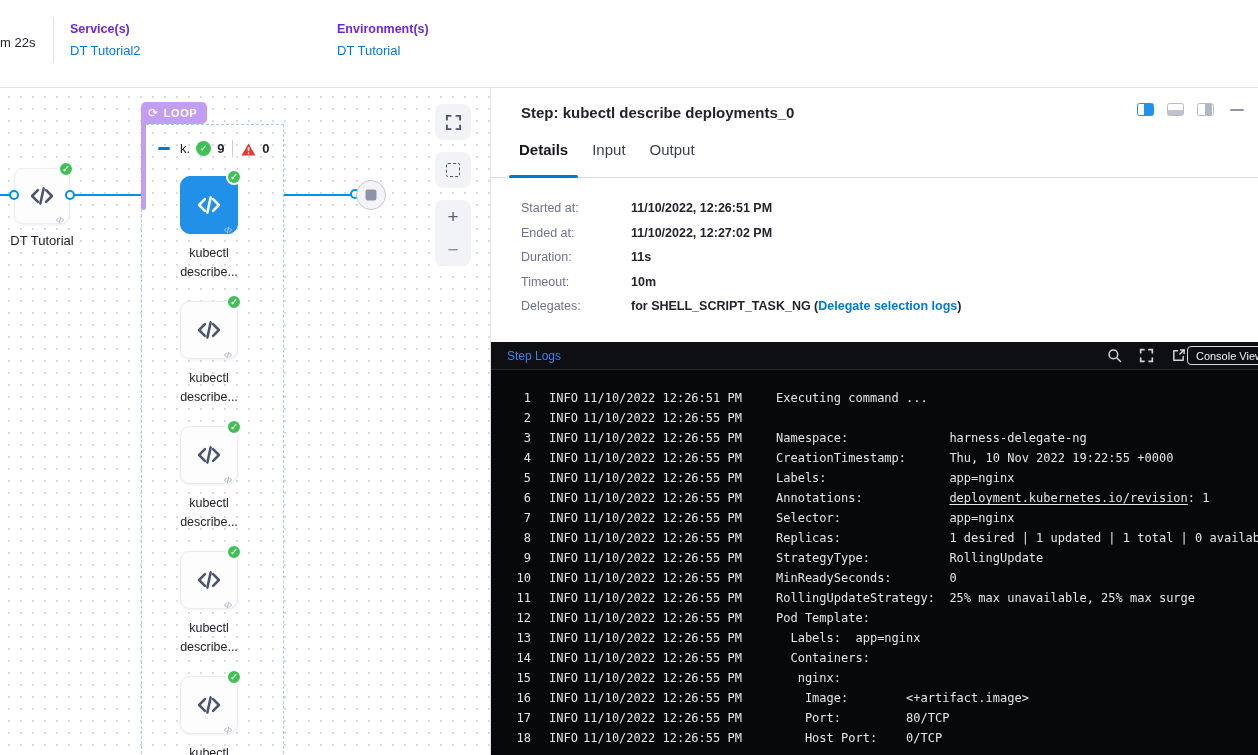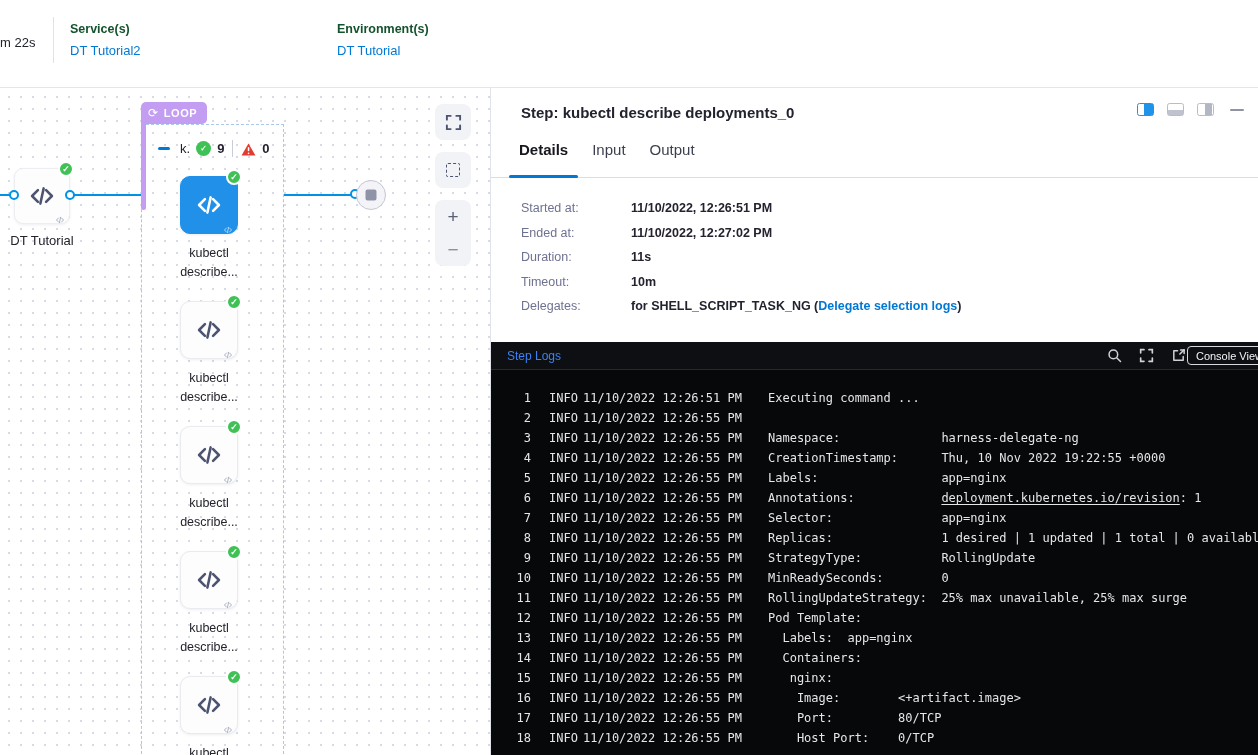--- a/index.html
+++ b/index.html
@@ -11,7 +11,7 @@
   .duration { position:absolute; left:0; top:35px; font-size:13px; font-weight:500; color:#22232e; white-space:nowrap; }
   .hdr-divider { position:absolute; left:53px; top:17px; width:1px; height:46px; background:#dfe2e8; }
   .hdr-block { position:absolute; top:22px; }
-  .hdr-block .lbl { font-size:12.5px; font-weight:700; color:#14532d; }
+  .hdr-block .lbl { font-size:12.5px; font-weight:700; color:#6d28d9; }
   .hdr-block .val { margin-top:7px; font-size:13px; color:#0278d5; cursor:pointer; }
   .hdr-services { left:70px; }
   .hdr-envs { left:337px; }

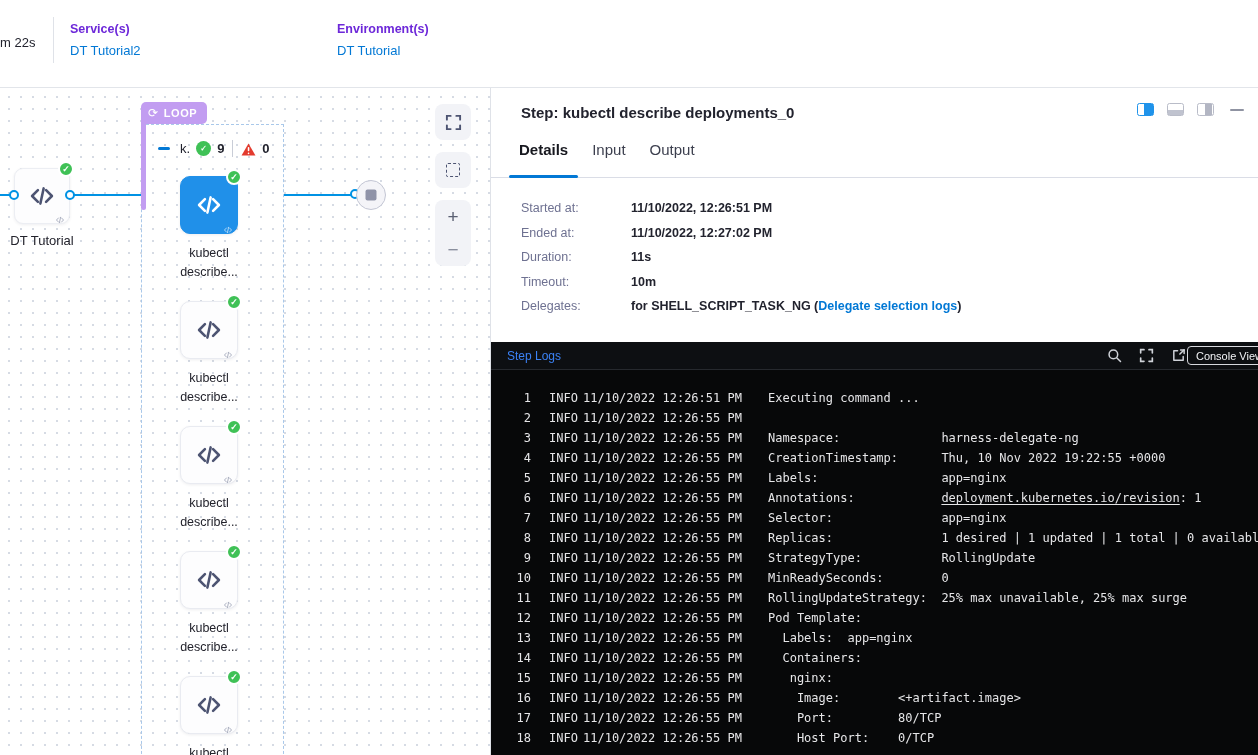--- a/index.html
+++ b/index.html
@@ -112,7 +112,7 @@
   .ln-num { width:40px; text-align:right; flex:0 0 40px; }
   .ln-level { margin-left:10px; flex:0 0 37px;text-align:right; }
   .ln-time { margin-left:5px; flex:0 0 183px; }
-  .ln-msg { margin-left:2px; }
+  .ln-msg { margin-left:10px; }
   .ln-msg u { text-decoration:underline; text-underline-offset:2px; }
 </style>
 </head>

